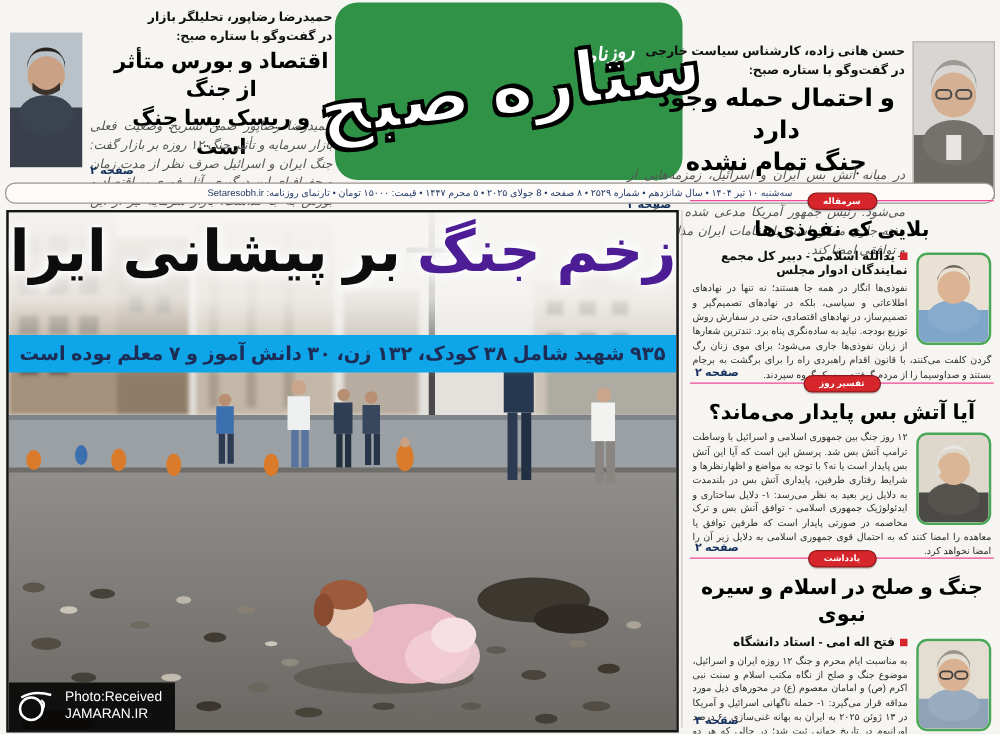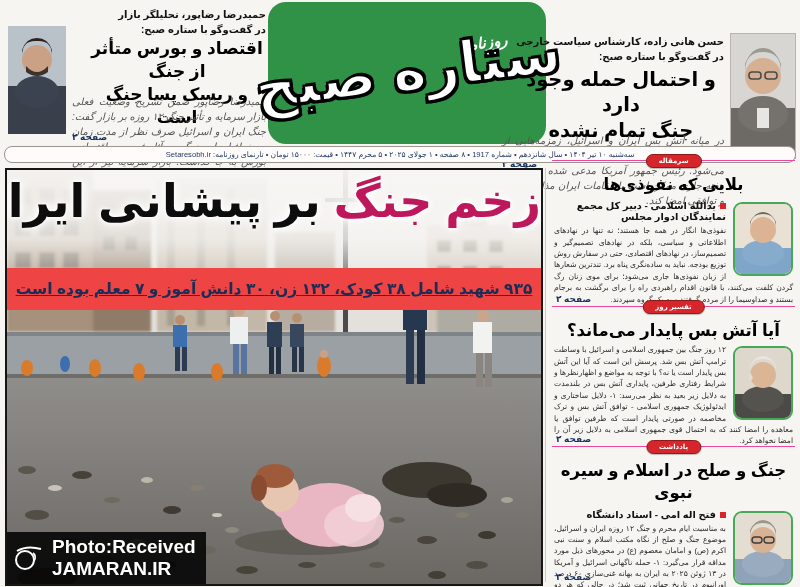--- a/index.html
+++ b/index.html
@@ -123,7 +123,7 @@
     </div>
   </div>
 
-  <div id="datebar">سه‌شنبه ۱۰ تیر ۱۴۰۴ • سال شانزدهم • شماره 1917 • ۸ صفحه • ۱ جولای ۲۰۲۵ • ۵ محرم ۱۴۴۷ • قیمت: ۱۵۰۰۰ تومان • تارنمای روزنامه: Setaresobh.ir</div>
+  <div id="datebar">سه‌شنبه ۱۰ تیر ۱۴۰۴ • سال شانزدهم • شماره ۲۵۲۹ • ۸ صفحه • 8 جولای ۲۰۲۵ • ۵ محرم ۱۴۴۷ • قیمت: ۱۵۰۰۰ تومان • تارنمای روزنامه: Setaresobh.ir</div>
 
   <div id="photo">
     <svg class="scene" width="534" height="414" viewBox="0 0 534 414">

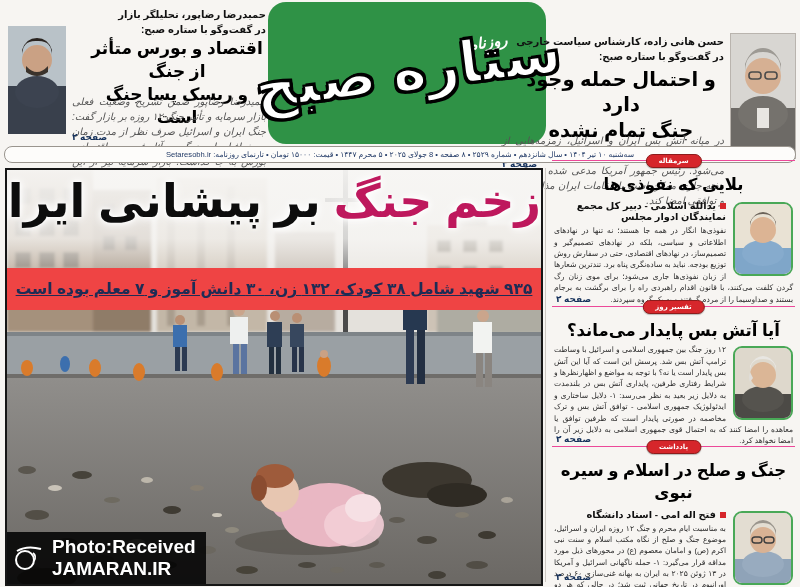--- a/index.html
+++ b/index.html
@@ -39,7 +39,7 @@
   #photo svg.scene{position:absolute;inset:0;}
   #lead-overlay{position:absolute;top:0;left:0;right:0;height:132px;background:linear-gradient(180deg,rgba(248,247,245,.95) 0%,rgba(248,247,245,.8) 52%,rgba(248,247,245,0) 100%);}
   #lead-headline{position:absolute;top:6px;left:0;right:0;text-align:center;direction:rtl;font-size:46px;font-weight:800;letter-spacing:-1px;line-height:1.1;text-shadow:0 0 4px #fff,0 0 9px #fff,0 0 14px #fff;white-space:nowrap;}
-  #lead-headline .red{color:#be185d;}
+  #lead-headline .red{color:#4c1d95;}
   #lead-headline .blk{color:#0d0d0d;}
   #lead-sub{position:absolute;top:98px;left:0;right:0;height:42px;background:#ef4444;display:flex;align-items:center;justify-content:center;direction:rtl;font-size:15.5px;font-weight:800;color:#1d2c55;text-decoration:underline;}
   #credit{position:absolute;left:0;bottom:0;background:rgba(5,5,5,.9);display:flex;align-items:center;gap:7px;padding:4px 10px 4px 6px;}

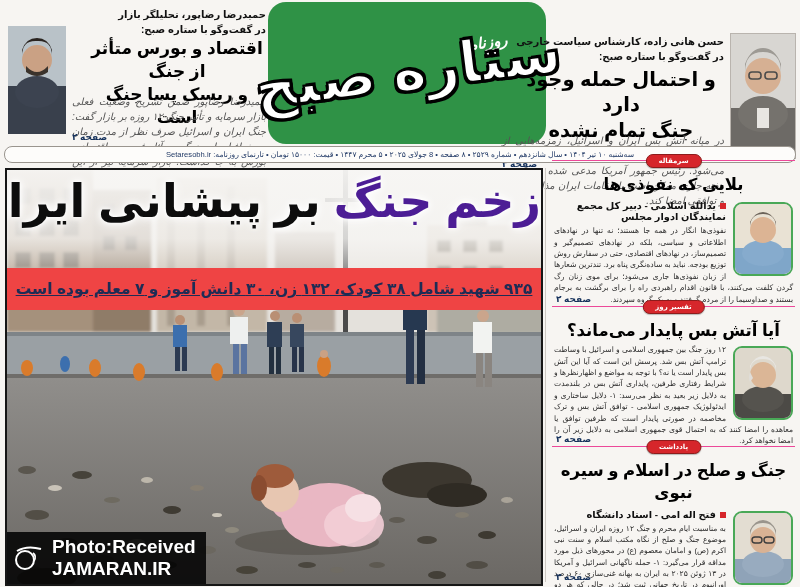--- a/index.html
+++ b/index.html
@@ -41,7 +41,7 @@
   #lead-headline{position:absolute;top:6px;left:0;right:0;text-align:center;direction:rtl;font-size:46px;font-weight:800;letter-spacing:-1px;line-height:1.1;text-shadow:0 0 4px #fff,0 0 9px #fff,0 0 14px #fff;white-space:nowrap;}
   #lead-headline .red{color:#4c1d95;}
   #lead-headline .blk{color:#0d0d0d;}
-  #lead-sub{position:absolute;top:98px;left:0;right:0;height:42px;background:#ef4444;display:flex;align-items:center;justify-content:center;direction:rtl;font-size:15.5px;font-weight:800;color:#1d2c55;text-decoration:underline;}
+  #lead-sub{position:absolute;top:98px;left:0;right:0;height:30px;background:#0ea5e9;display:flex;align-items:center;justify-content:center;direction:rtl;font-size:15.5px;font-weight:800;color:#1d2c55;}
   #credit{position:absolute;left:0;bottom:0;background:rgba(5,5,5,.9);display:flex;align-items:center;gap:7px;padding:4px 10px 4px 6px;}
   #credit .txt{color:#fff;font-weight:700;font-size:19px;line-height:1.15;}
 

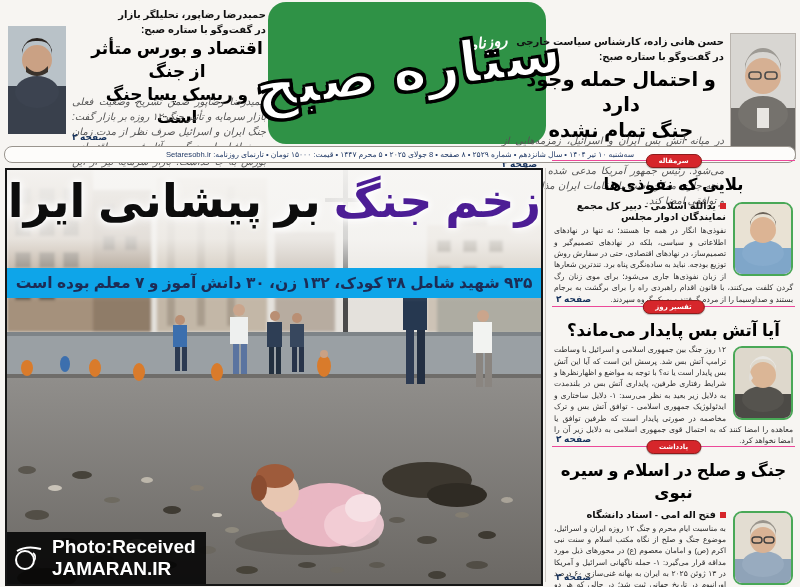--- a/index.html
+++ b/index.html
@@ -43,7 +43,7 @@
   #lead-headline .blk{color:#0d0d0d;}
   #lead-sub{position:absolute;top:98px;left:0;right:0;height:30px;background:#0ea5e9;display:flex;align-items:center;justify-content:center;direction:rtl;font-size:15.5px;font-weight:800;color:#1d2c55;}
   #credit{position:absolute;left:0;bottom:0;background:rgba(5,5,5,.9);display:flex;align-items:center;gap:7px;padding:4px 10px 4px 6px;}
-  #credit .txt{color:#fff;font-weight:700;font-size:19px;line-height:1.15;}
+  #credit .txt{color:#fff;font-weight:400;font-size:11px;line-height:1.15;}
 
   
   #vrule{position:absolute;left:545px;top:168px;width:1px;height:414px;background:#cdc9c3;}

